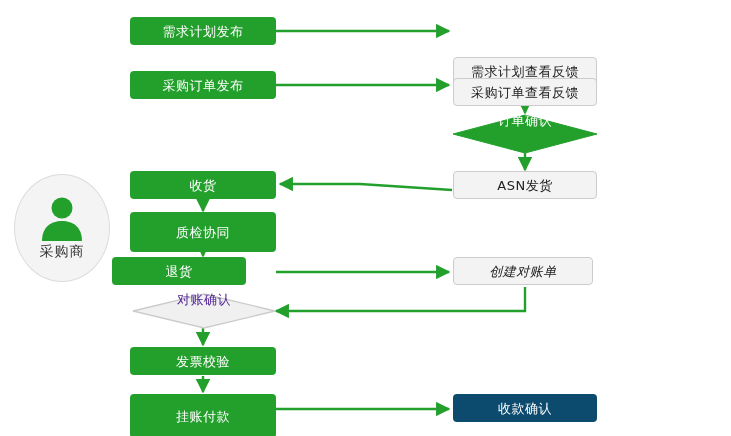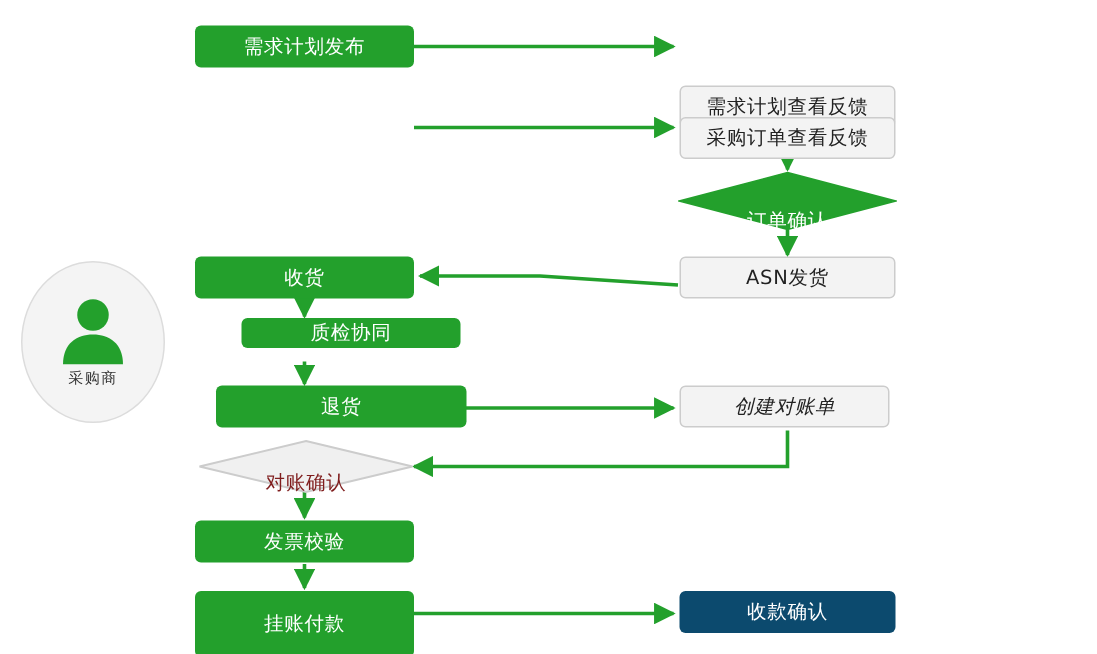--- a/index.html
+++ b/index.html
@@ -156,6 +156,9 @@
     <span>需求计划查看反馈</span>
   </div>
 
+  <div class="node green" style="left:130px; top:71px; width:146px; height:28px;">
+    <span>采购订单发布</span>
+  </div>
 
   <div class="node gray" style="left:453px; top:78px; width:144px; height:28px;">
     <span>采购订单查看反馈</span>

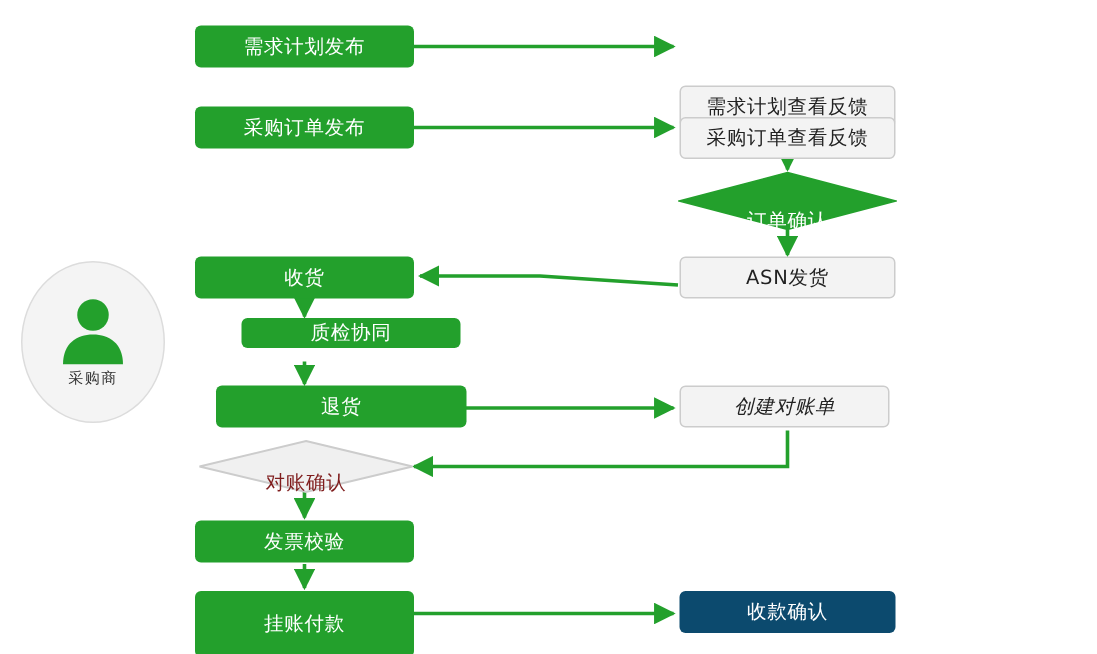--- a/index.html
+++ b/index.html
@@ -58,7 +58,7 @@
   .diamond {
     position: absolute;
     display: flex;
-    align-items: flex-end;
+    align-items: flex-start;
     justify-content: center;
     font-size: 13px;
     line-height: 1;

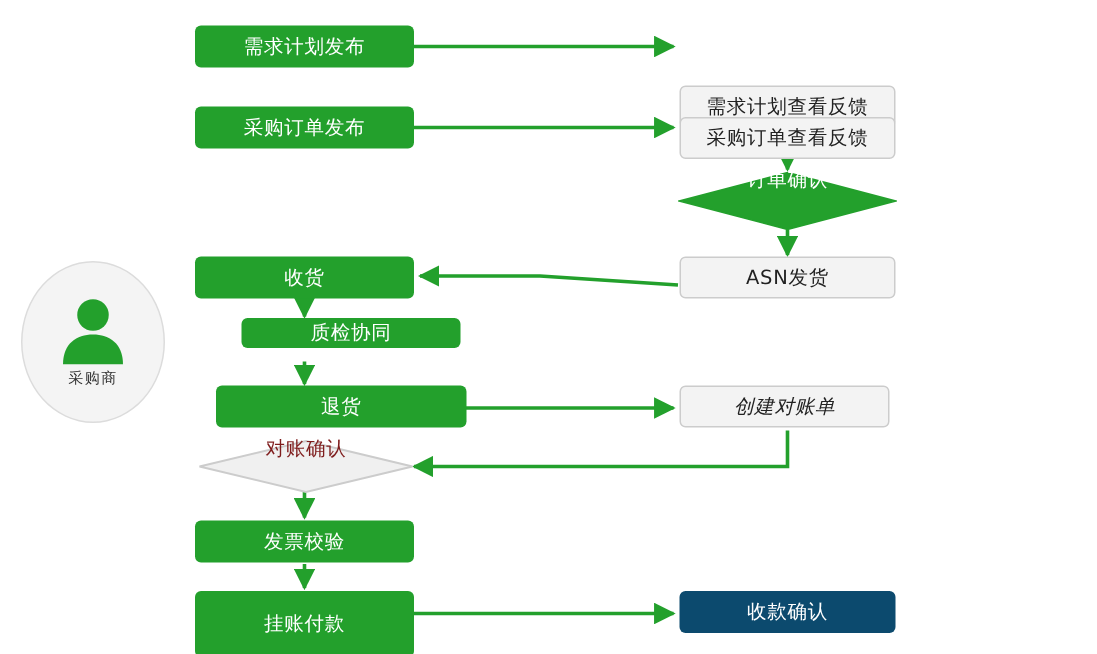--- a/index.html
+++ b/index.html
@@ -179,7 +179,7 @@
     <span>收货</span>
   </div>
 
-  <div class="node green" style="left:130px; top:212px; width:146px; height:20px;margin-left:31px;">
+  <div class="node green" style="left:130px; top:212px; width:146px; height:40px;">
     <span>质检协同</span>
   </div>
 

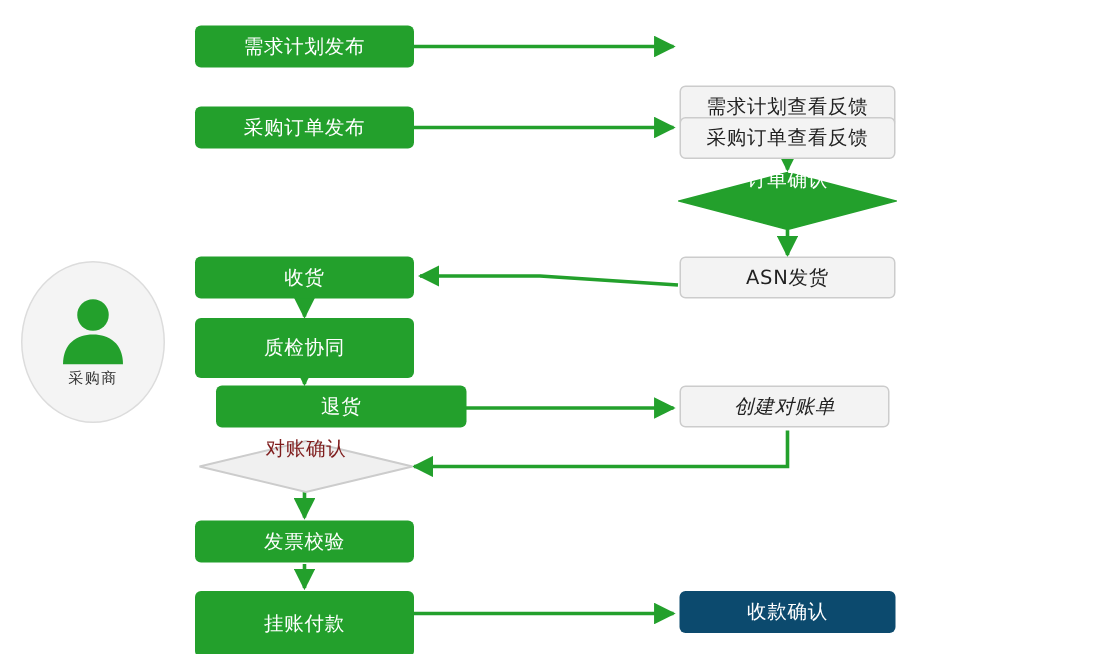--- a/index.html
+++ b/index.html
@@ -95,7 +95,7 @@
     margin-bottom: 2px;
   }
   .actor .actor-label {
-    font-size: 10px;
+    font-size: 14px;
     color: #333333;
     letter-spacing: 1px;
   }

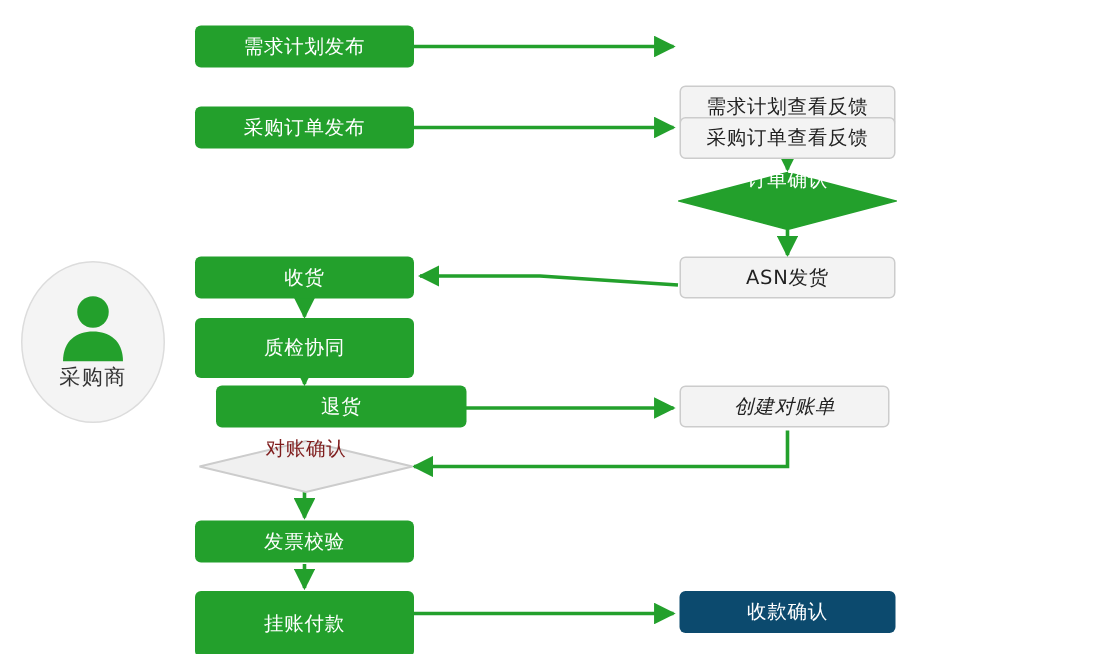--- a/index.html
+++ b/index.html
@@ -183,7 +183,7 @@
     <span>质检协同</span>
   </div>
 
-  <div class="node green" style="left:144px; top:257px; width:167px; height:28px;">
+  <div class="node green" style="left:112px; top:257px; width:134px; height:28px;">
     <span>退货</span>
   </div>
 

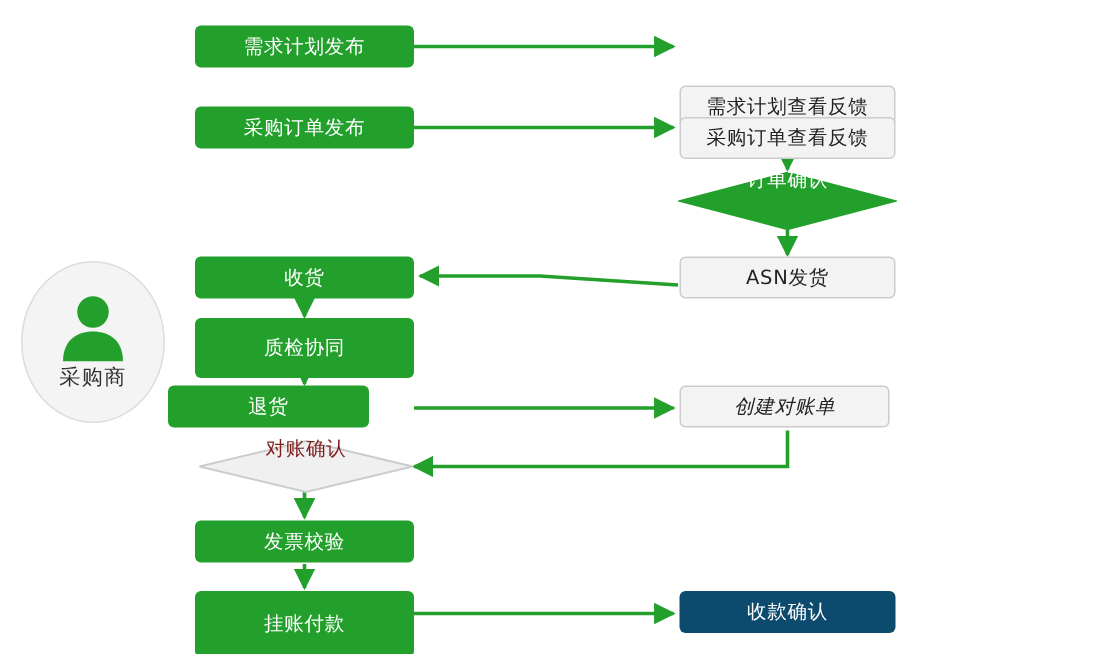--- a/index.html
+++ b/index.html
@@ -75,7 +75,7 @@
     z-index: 2;
   }
   .diamond.green .dlabel { color: #ffffff; }
-  .diamond.gray  .dlabel { color: #7f1d1d; }
+  .diamond.gray  .dlabel { color: #4c1d95; }
 
   
   .actor {

